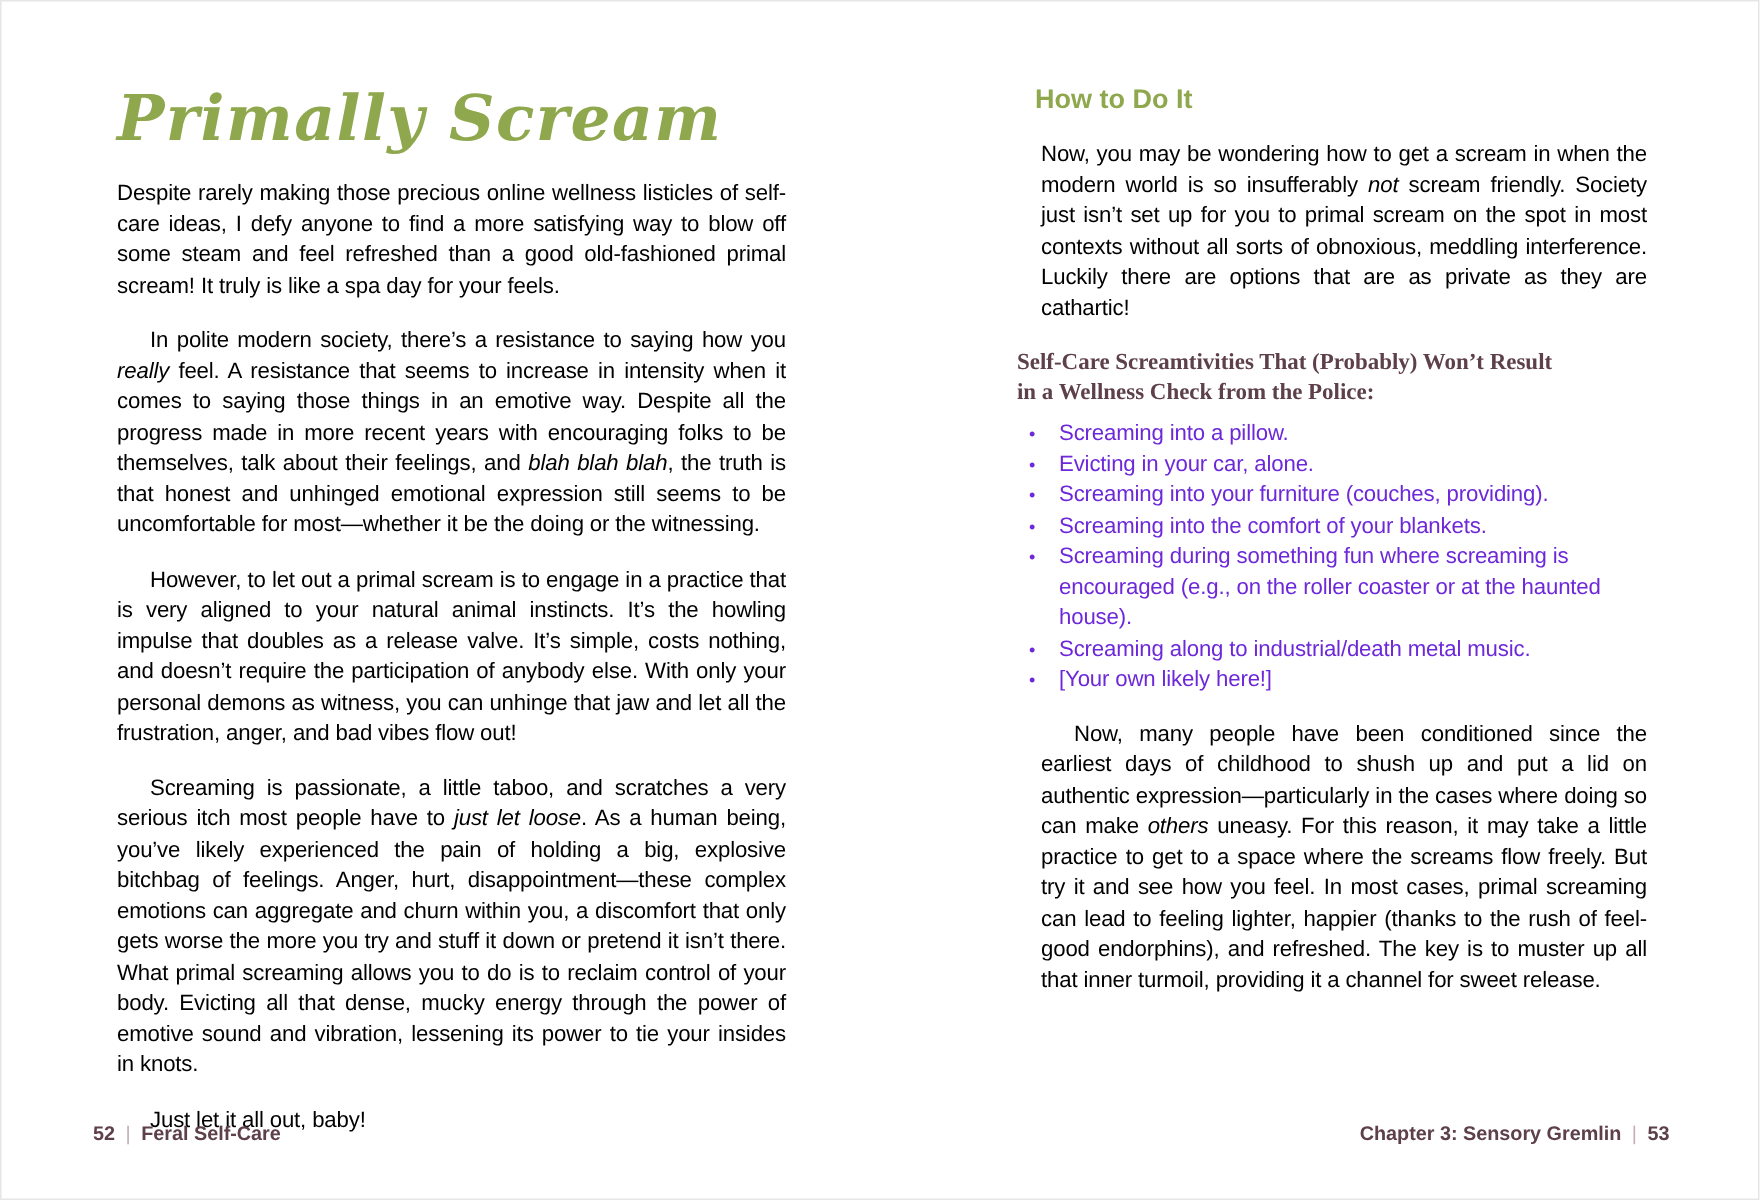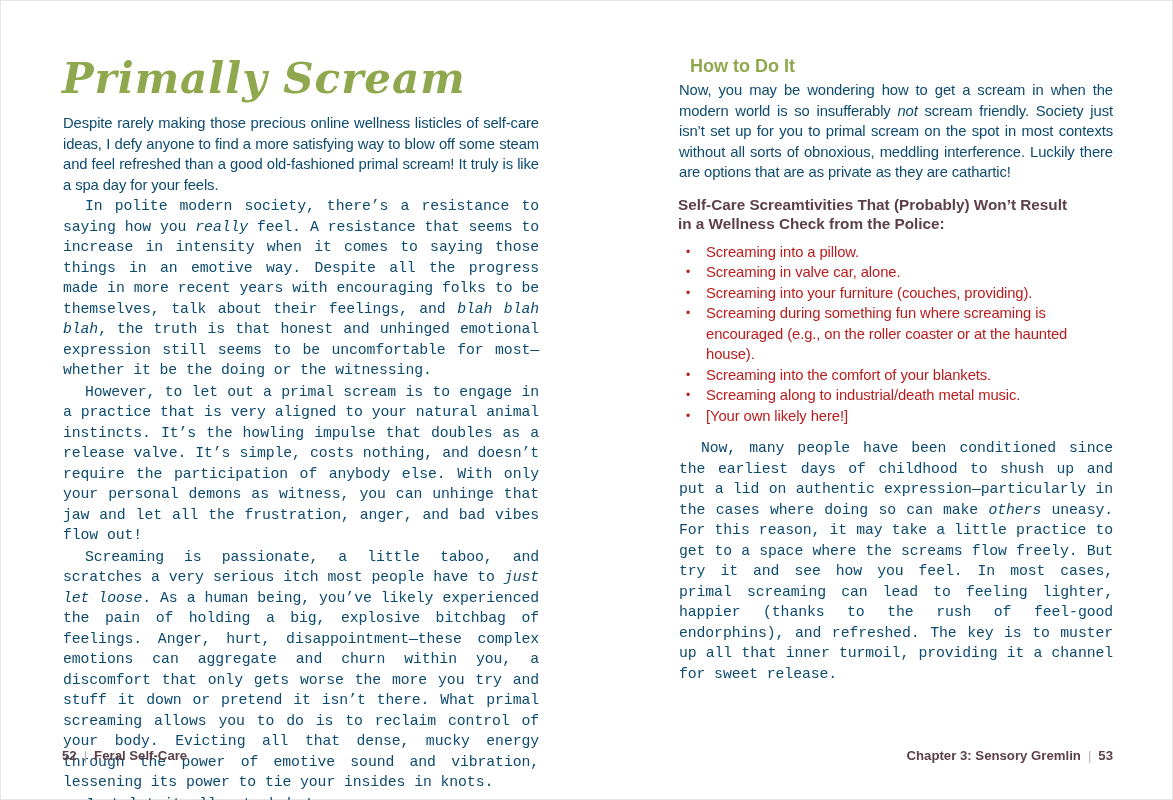--- a/index.html
+++ b/index.html
@@ -20,7 +20,7 @@
   .page-right { left: 678px; width: 436px; }
 
   .script-title {
-    margin: 0 0 10px 0;
+    margin: 0 0 10px 16px;
     font-family: "DejaVu Serif", cursive;
     font-style: italic;
     font-weight: 700;

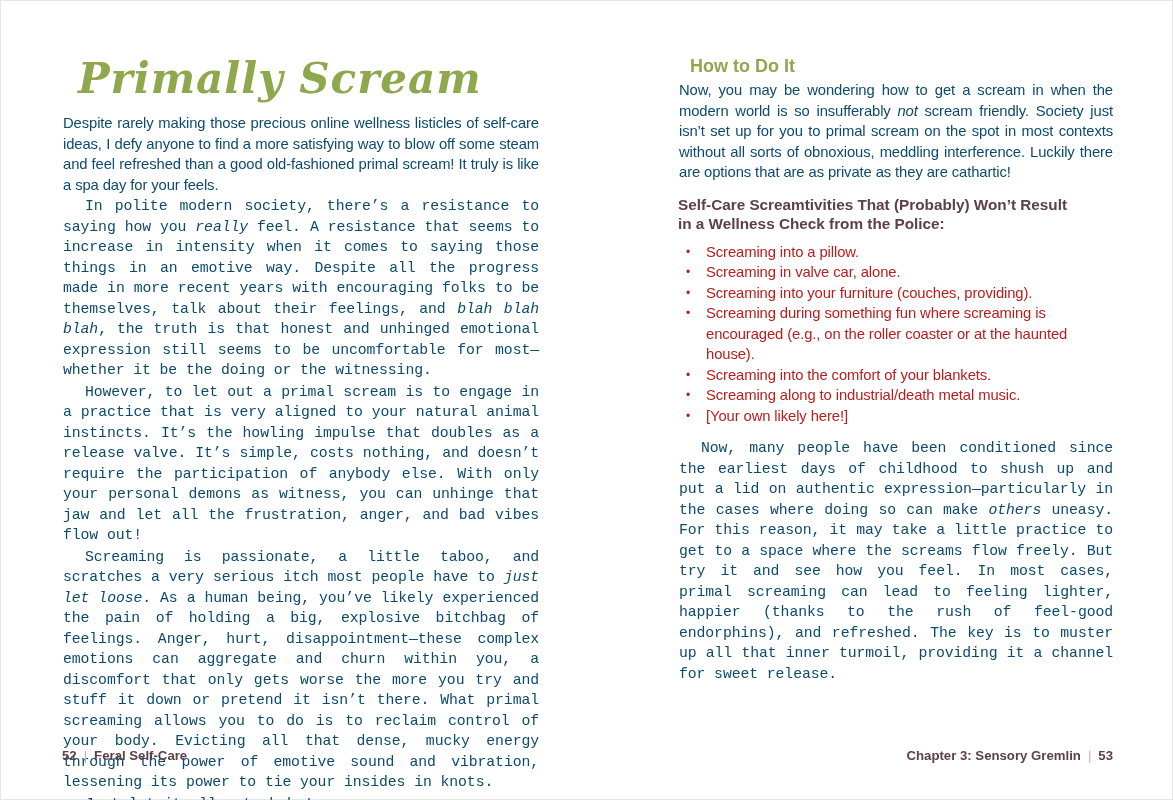--- a/index.html
+++ b/index.html
@@ -31,11 +31,11 @@
   }
 
   .body {
-    margin: 1px;
+    margin: 16px;
     font-size: 14.8px;
     line-height: 20.5px;
     letter-spacing: -0.1px;
-    color: #0c4a6e;
+    color: #000000;
     text-align: justify;
   }
   .body.indent { text-indent: 22px; font-family: Liberation Mono, monospace; }

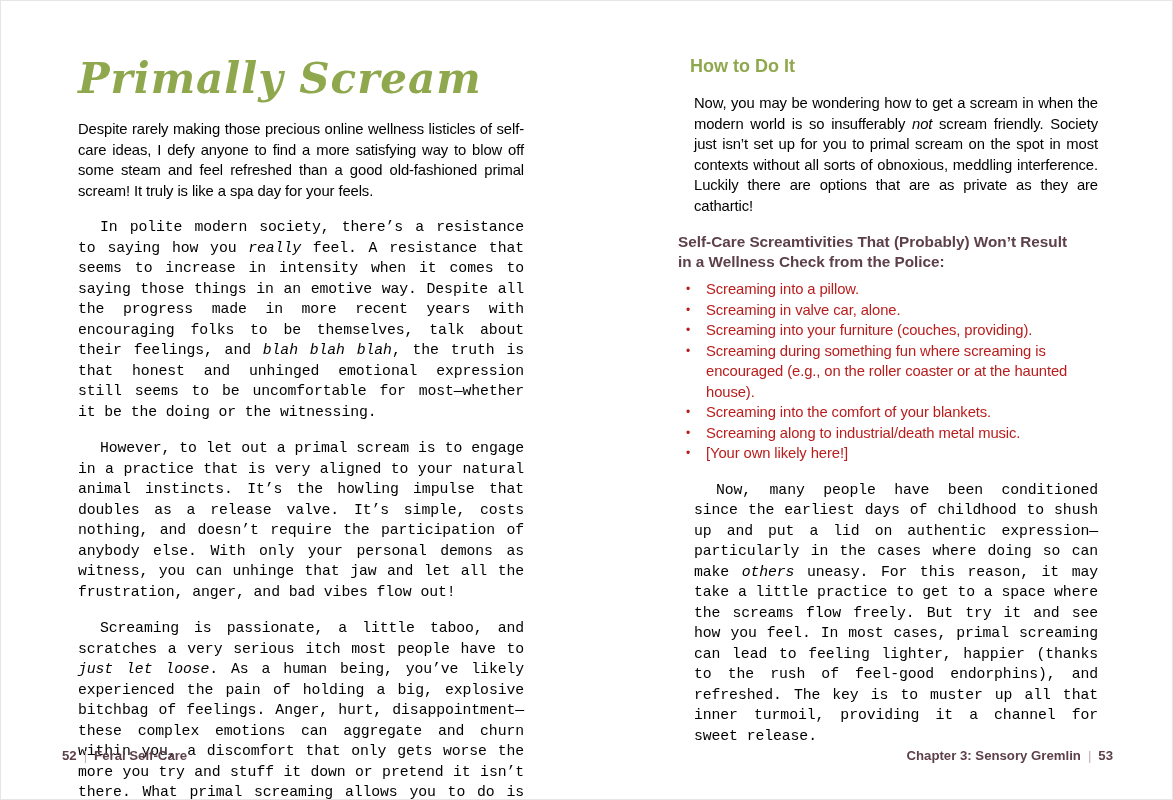--- a/index.html
+++ b/index.html
@@ -38,7 +38,7 @@
     color: #000000;
     text-align: justify;
   }
-  .body.indent { text-indent: 22px; font-family: Liberation Mono, monospace; }
+  .body.indent { text-indent: 22px; }
   .body em { font-style: italic; }
 
   .green-heading {

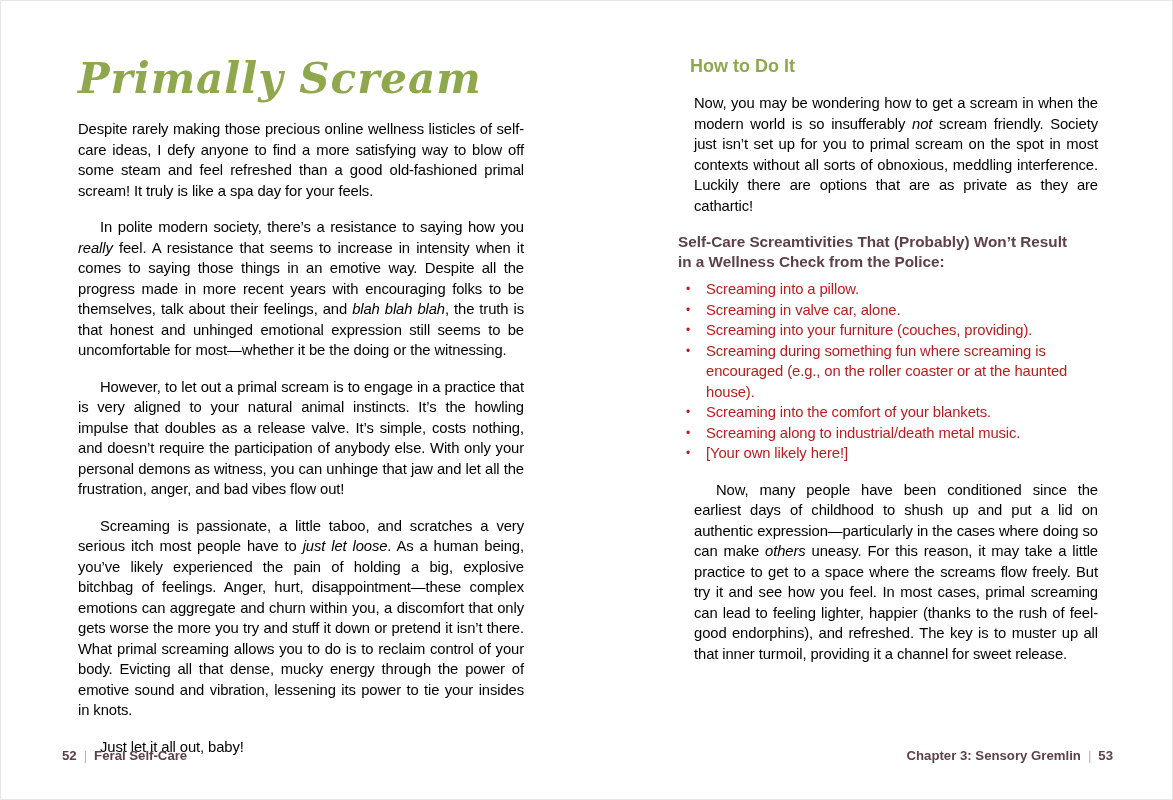--- a/index.html
+++ b/index.html
@@ -56,6 +56,7 @@
     font-weight: 700;
     color: #5d4049;
     text-align: left;
+    font-family: Liberation Serif, serif;
   }
 
   ul.bullets {

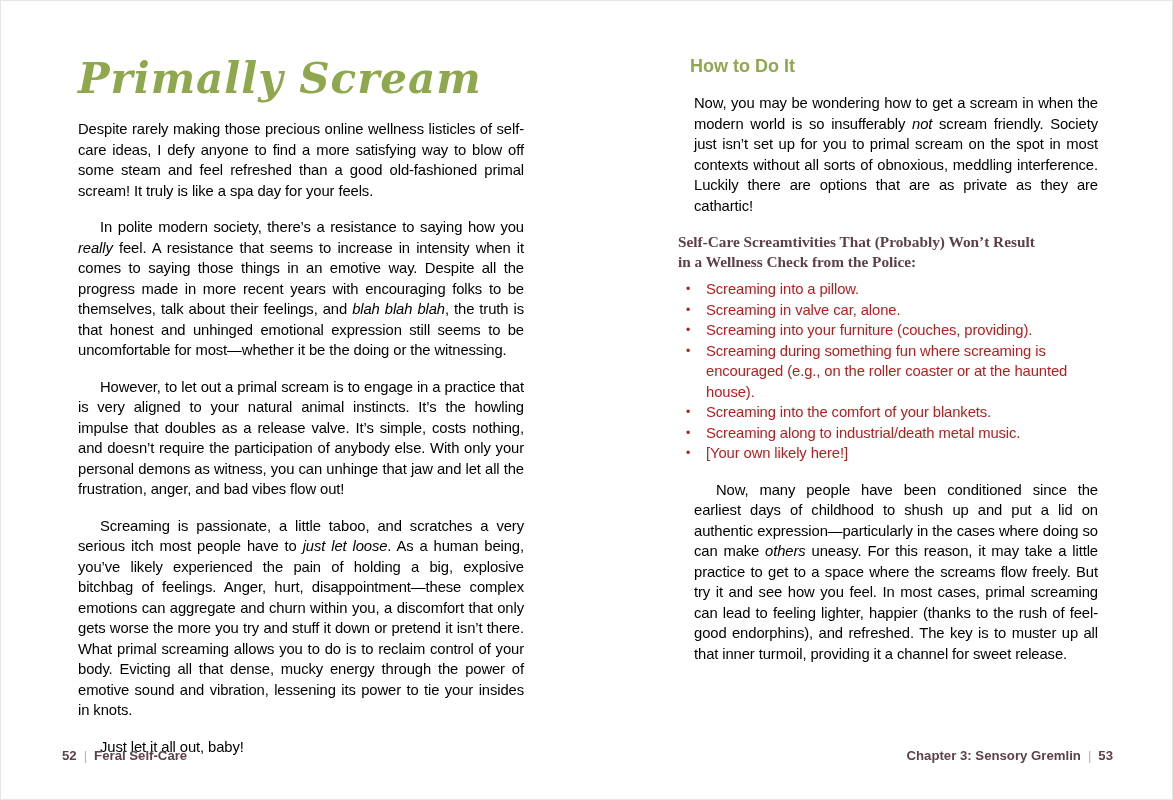--- a/index.html
+++ b/index.html
@@ -70,7 +70,7 @@
     font-size: 14.8px;
     line-height: 20.5px;
     letter-spacing: -0.1px;
-    color: #b91c1c;
+    color: #6d28d9;
     text-align: left;
   }
   ul.bullets li::before {

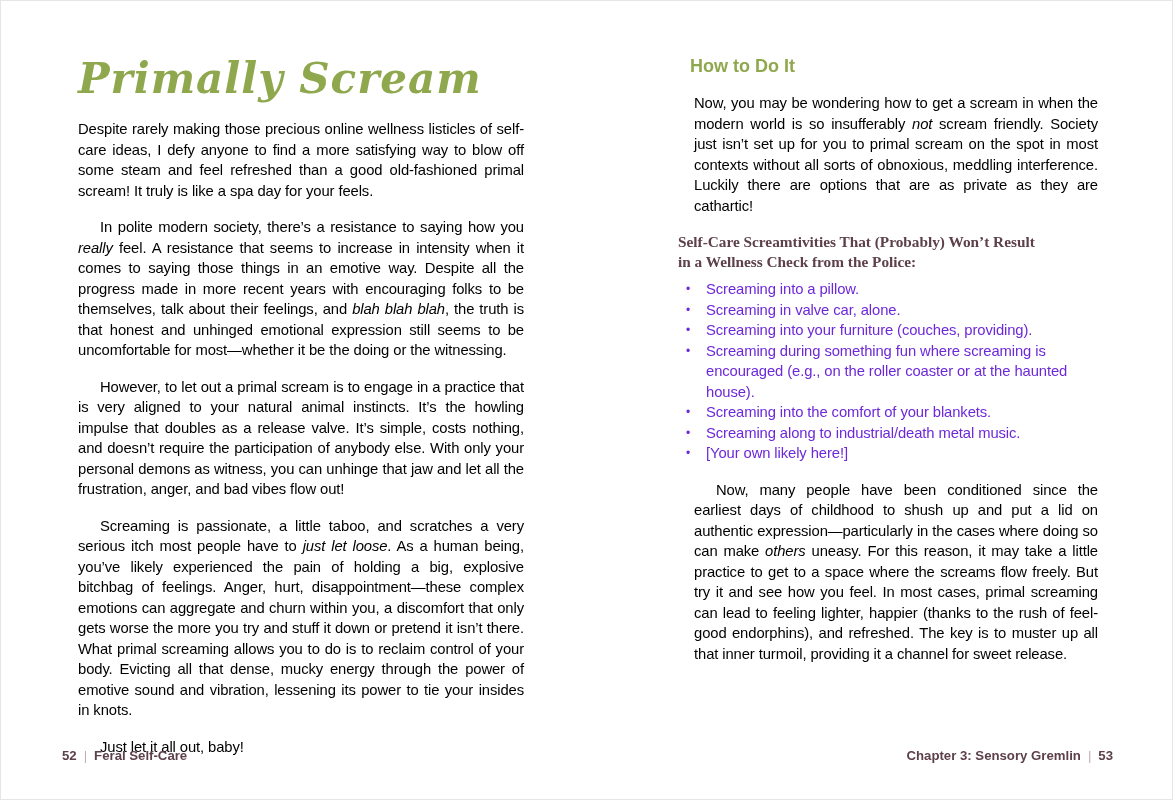--- a/index.html
+++ b/index.html
@@ -117,7 +117,7 @@
     <h3 class="subheading"><span>Self-Care Screamtivities That (Probably) Won’t Result</span><br><span>in a Wellness Check from the Police:</span></h3>
     <ul class="bullets">
       <li>Screaming into a pillow.</li>
-      <li>Screaming in valve car, alone.</li>
+      <li>Evicting in your car, alone.</li>
       <li>Screaming into your furniture (couches, providing).</li>
       <li>Screaming during something fun where screaming is encouraged (e.g., on the roller coaster or at the haunted house).</li>
       <li>Screaming into the comfort of your blankets.</li>

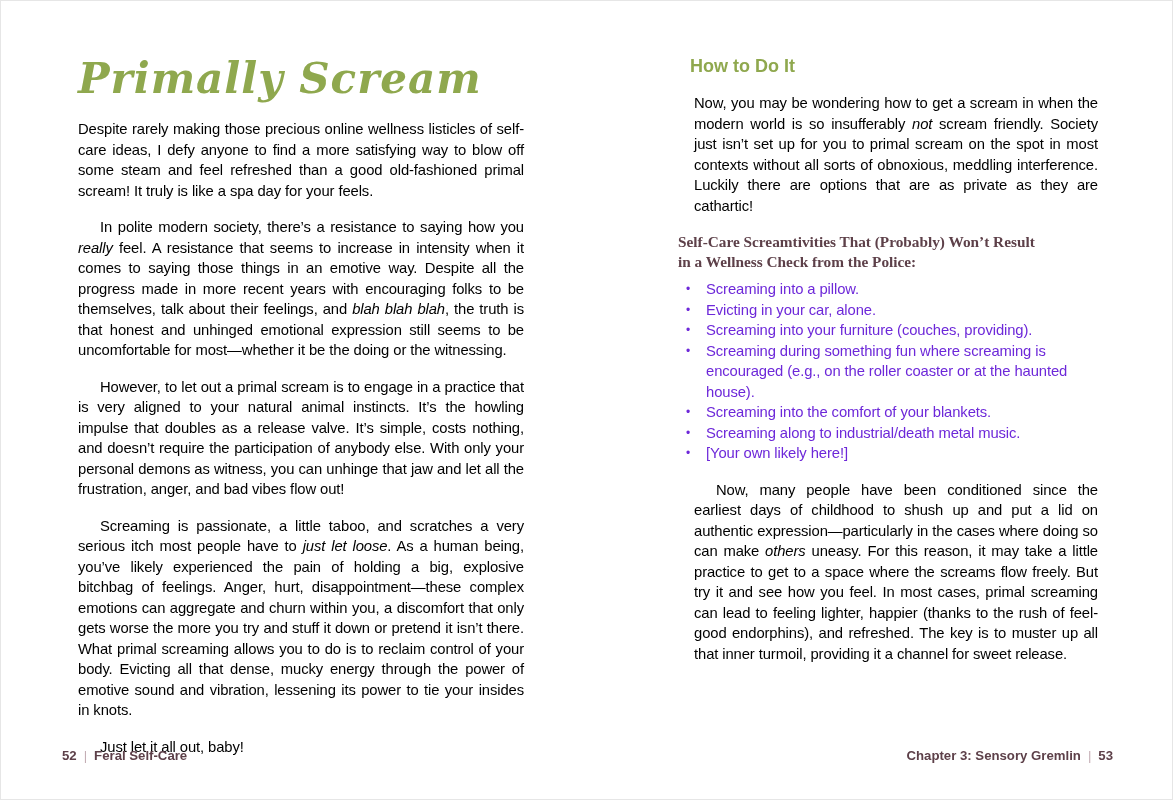--- a/index.html
+++ b/index.html
@@ -119,8 +119,8 @@
       <li>Screaming into a pillow.</li>
       <li>Evicting in your car, alone.</li>
       <li>Screaming into your furniture (couches, providing).</li>
+      <li>Screaming into the comfort of your blankets.</li>
       <li>Screaming during something fun where screaming is encouraged (e.g., on the roller coaster or at the haunted house).</li>
-      <li>Screaming into the comfort of your blankets.</li>
       <li>Screaming along to industrial/death metal music.</li>
       <li>[Your own likely here!]</li>
     </ul>

